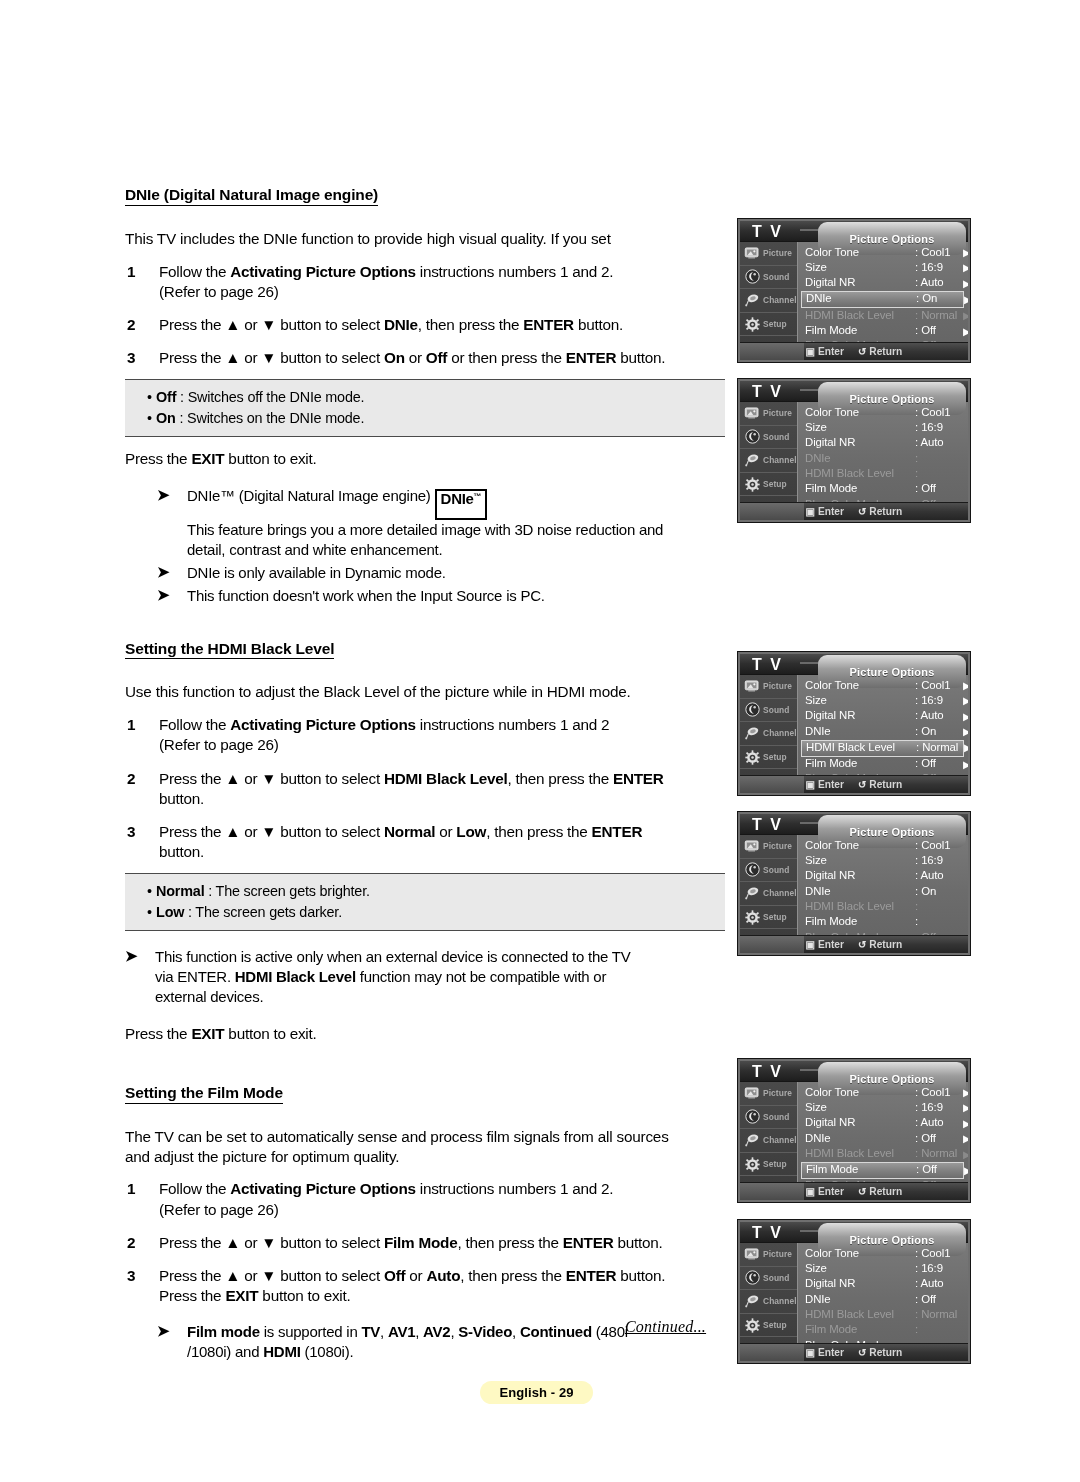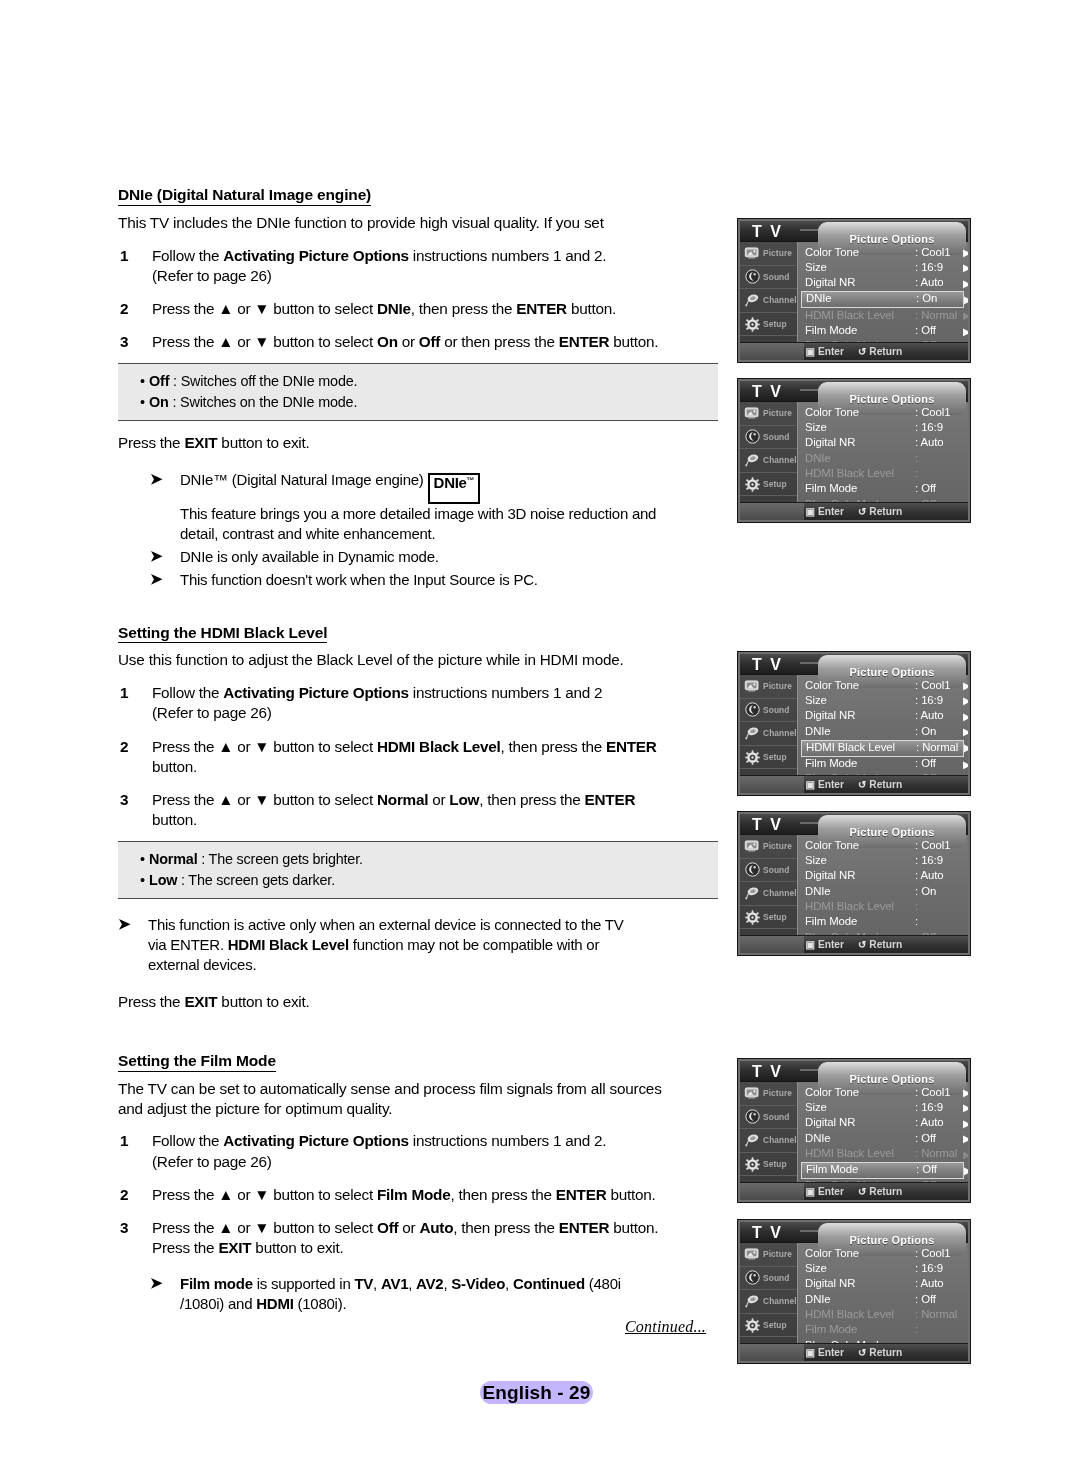--- a/index.html
+++ b/index.html
@@ -20,7 +20,7 @@
   
   .text-col {
     position: absolute;
-    left: 118px;
+    left: 125px;
     top: 186px;
     width: 600px;
   }

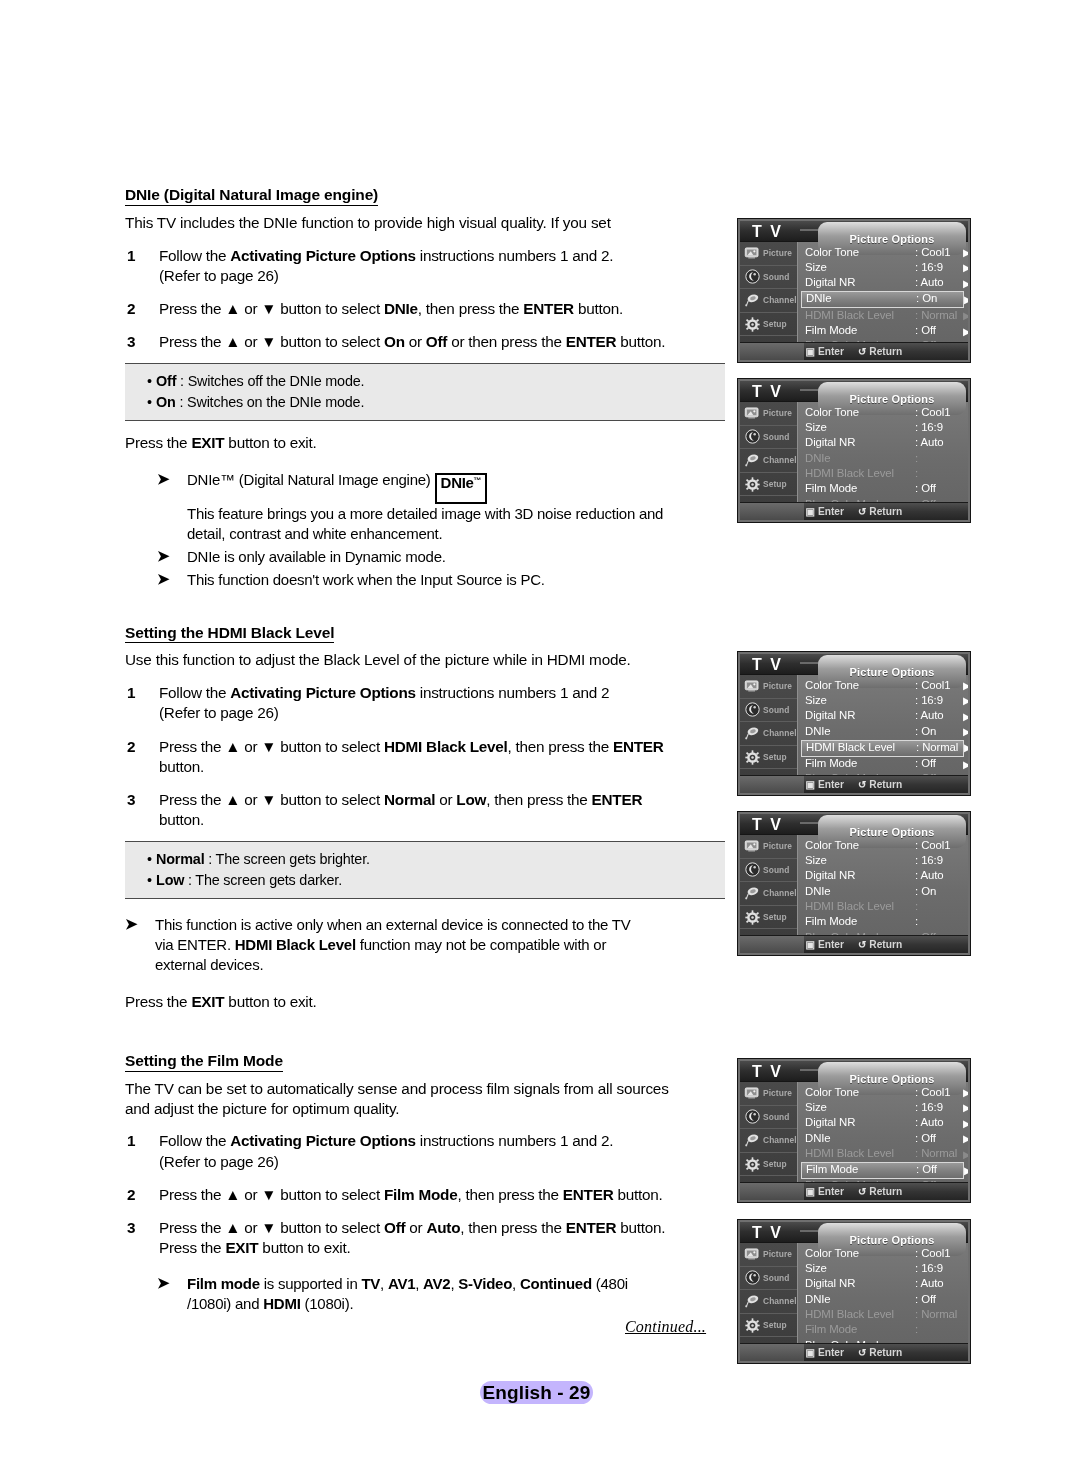--- a/index.html
+++ b/index.html
@@ -39,7 +39,7 @@
   .body-par {
     font-size: 15.3px;
     line-height: 1.30;
-    margin: 0 0 6px 0;
+    margin: 16px 0 6px 0;
     letter-spacing: -0.2px;
   }
 

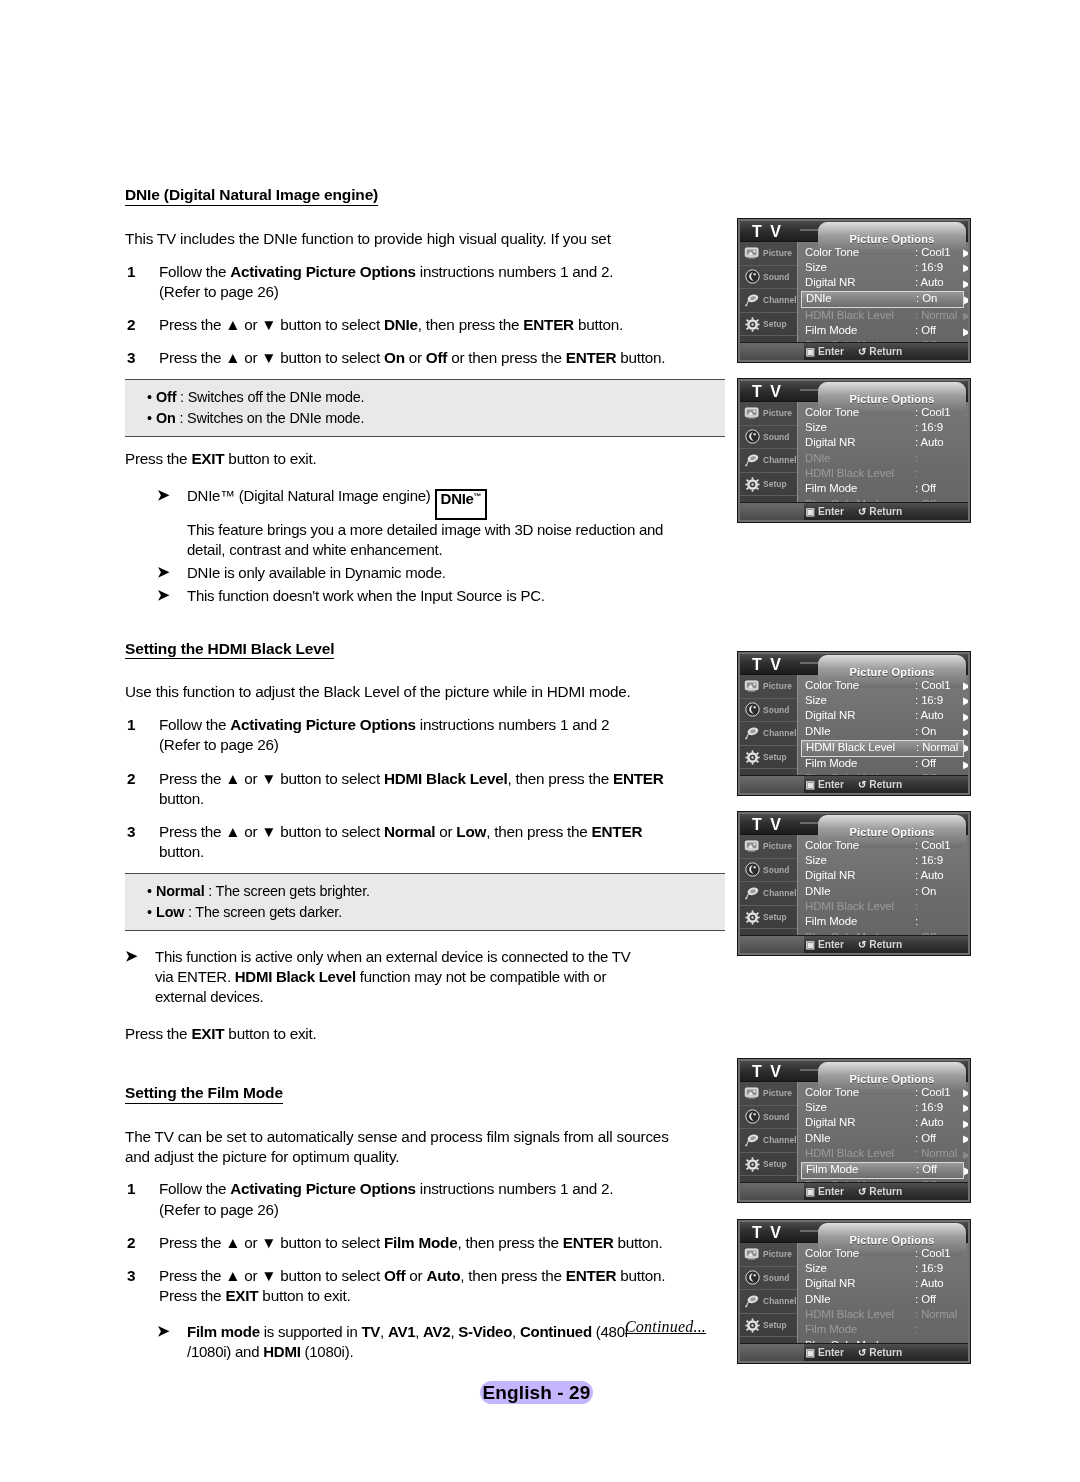--- a/index.html
+++ b/index.html
@@ -134,10 +134,10 @@
     top: 1381px;
     width: 113px;
     height: 23px;
-    background: #c4b5fd;
+    background: #fef9c3;
     border-radius: 12px;
     color: #000;
-    font-size: 19px;
+    font-size: 13px;
     font-weight: bold;
     display: flex;
     align-items: center;

